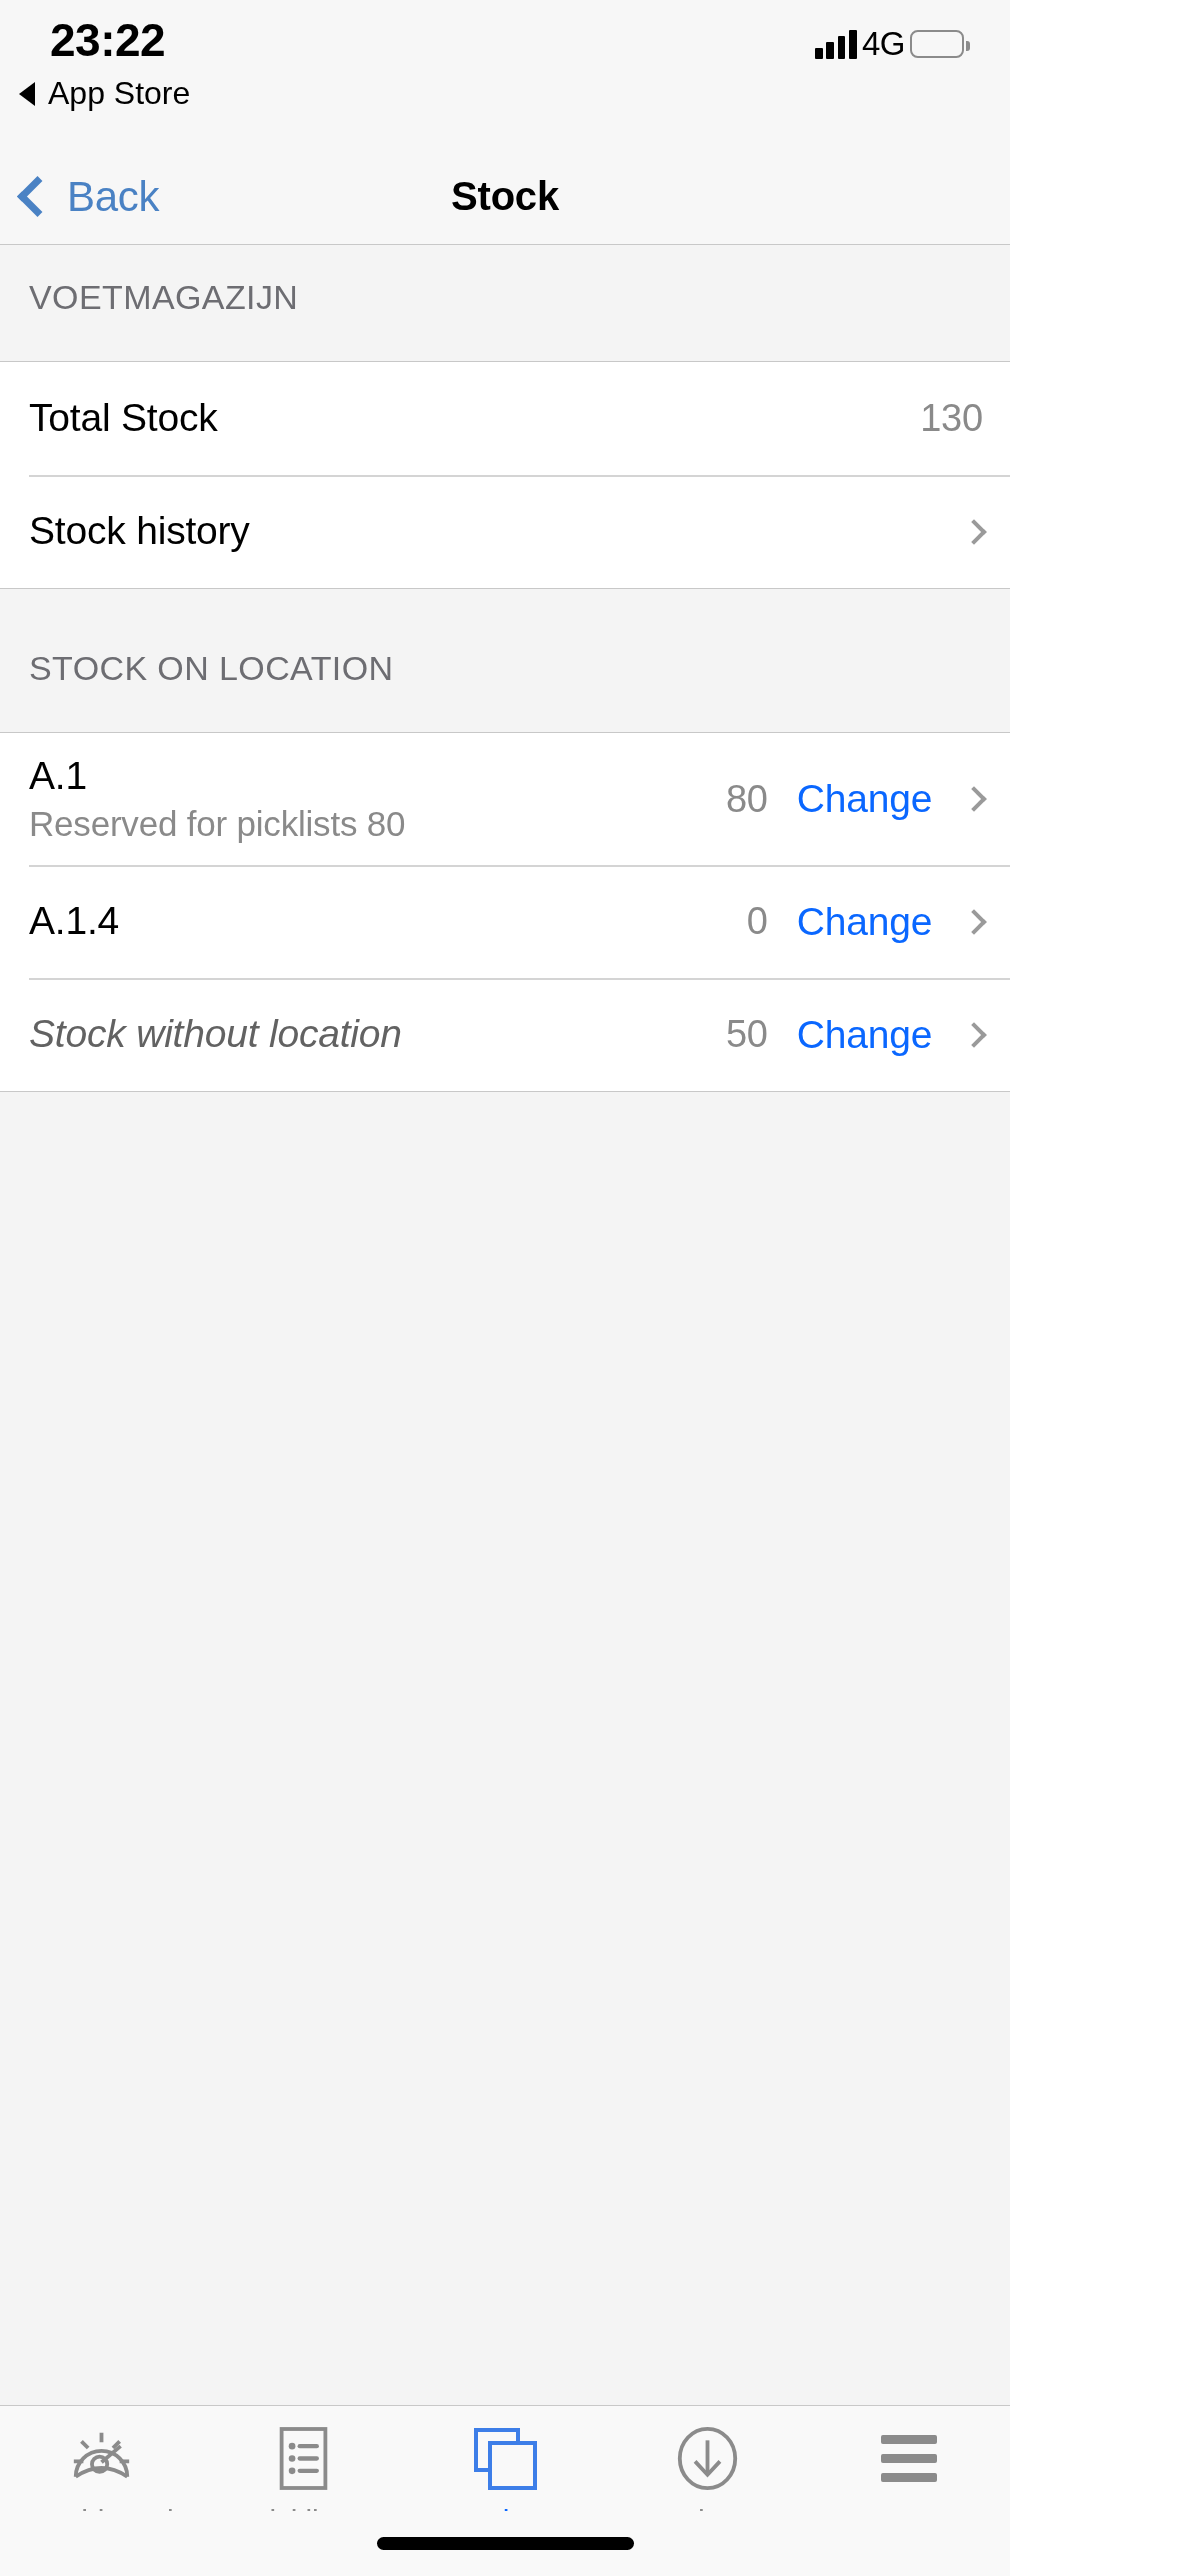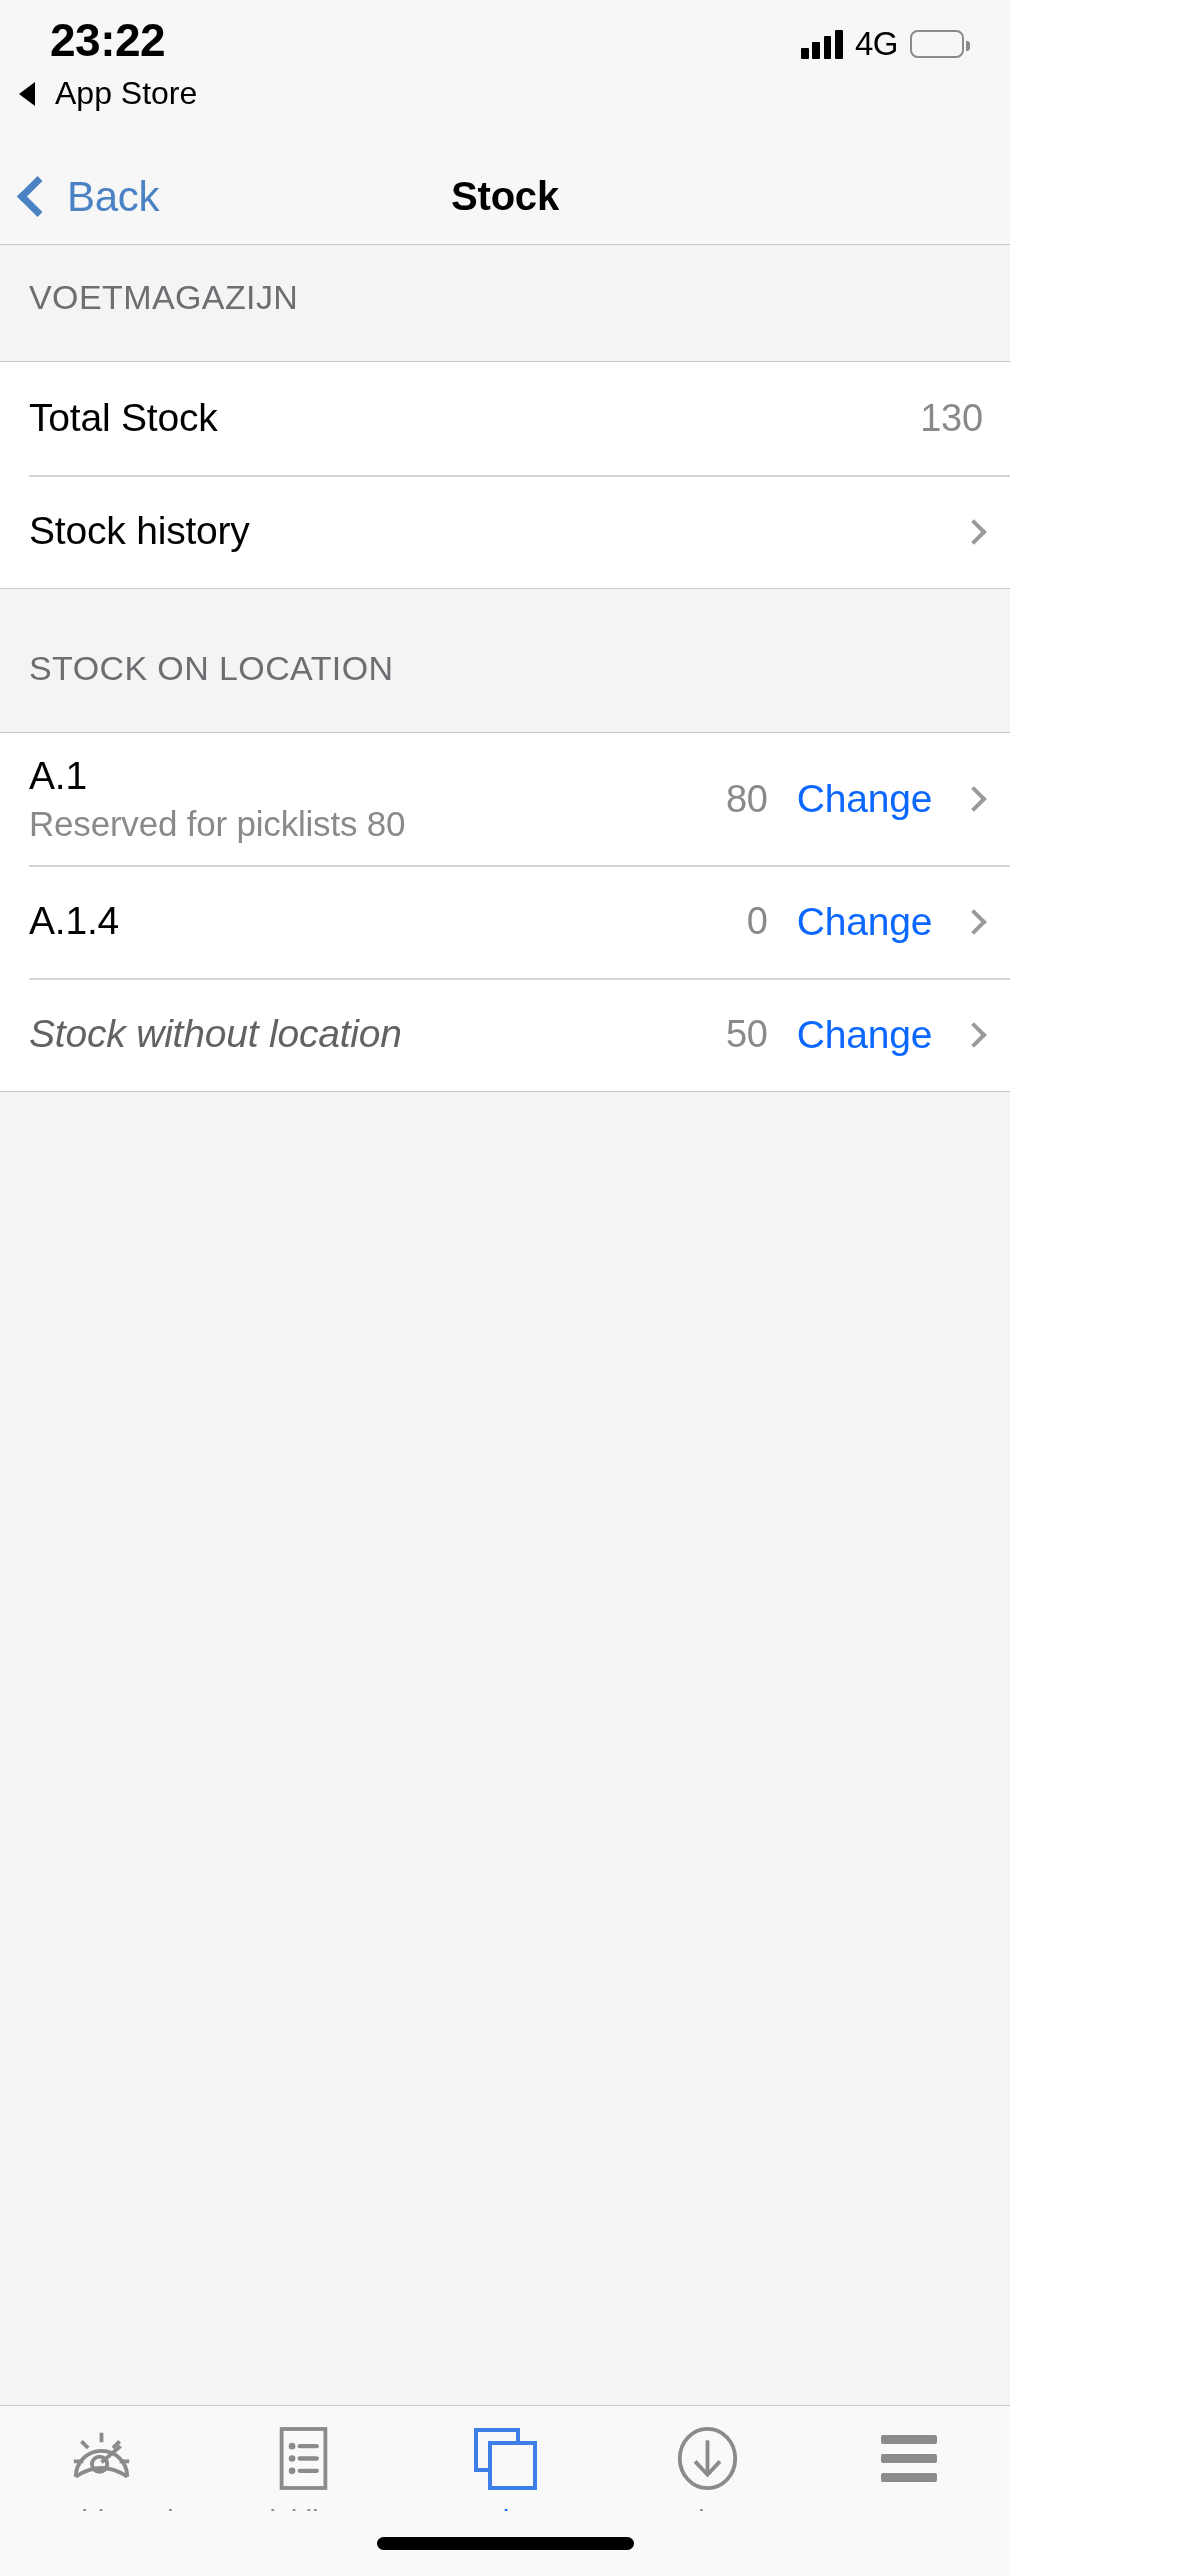--- a/index.html
+++ b/index.html
@@ -61,7 +61,7 @@
     top: 25px;
     display: flex;
     align-items: center;
-    gap: 12px;
+    gap: 5px;
   }
   .signal-bars { display: flex; align-items: flex-end; gap: 3.8px; height: 29px; }
   .signal-bars i { display: block; width: 7.7px; background: #000; border-radius: 1px; }

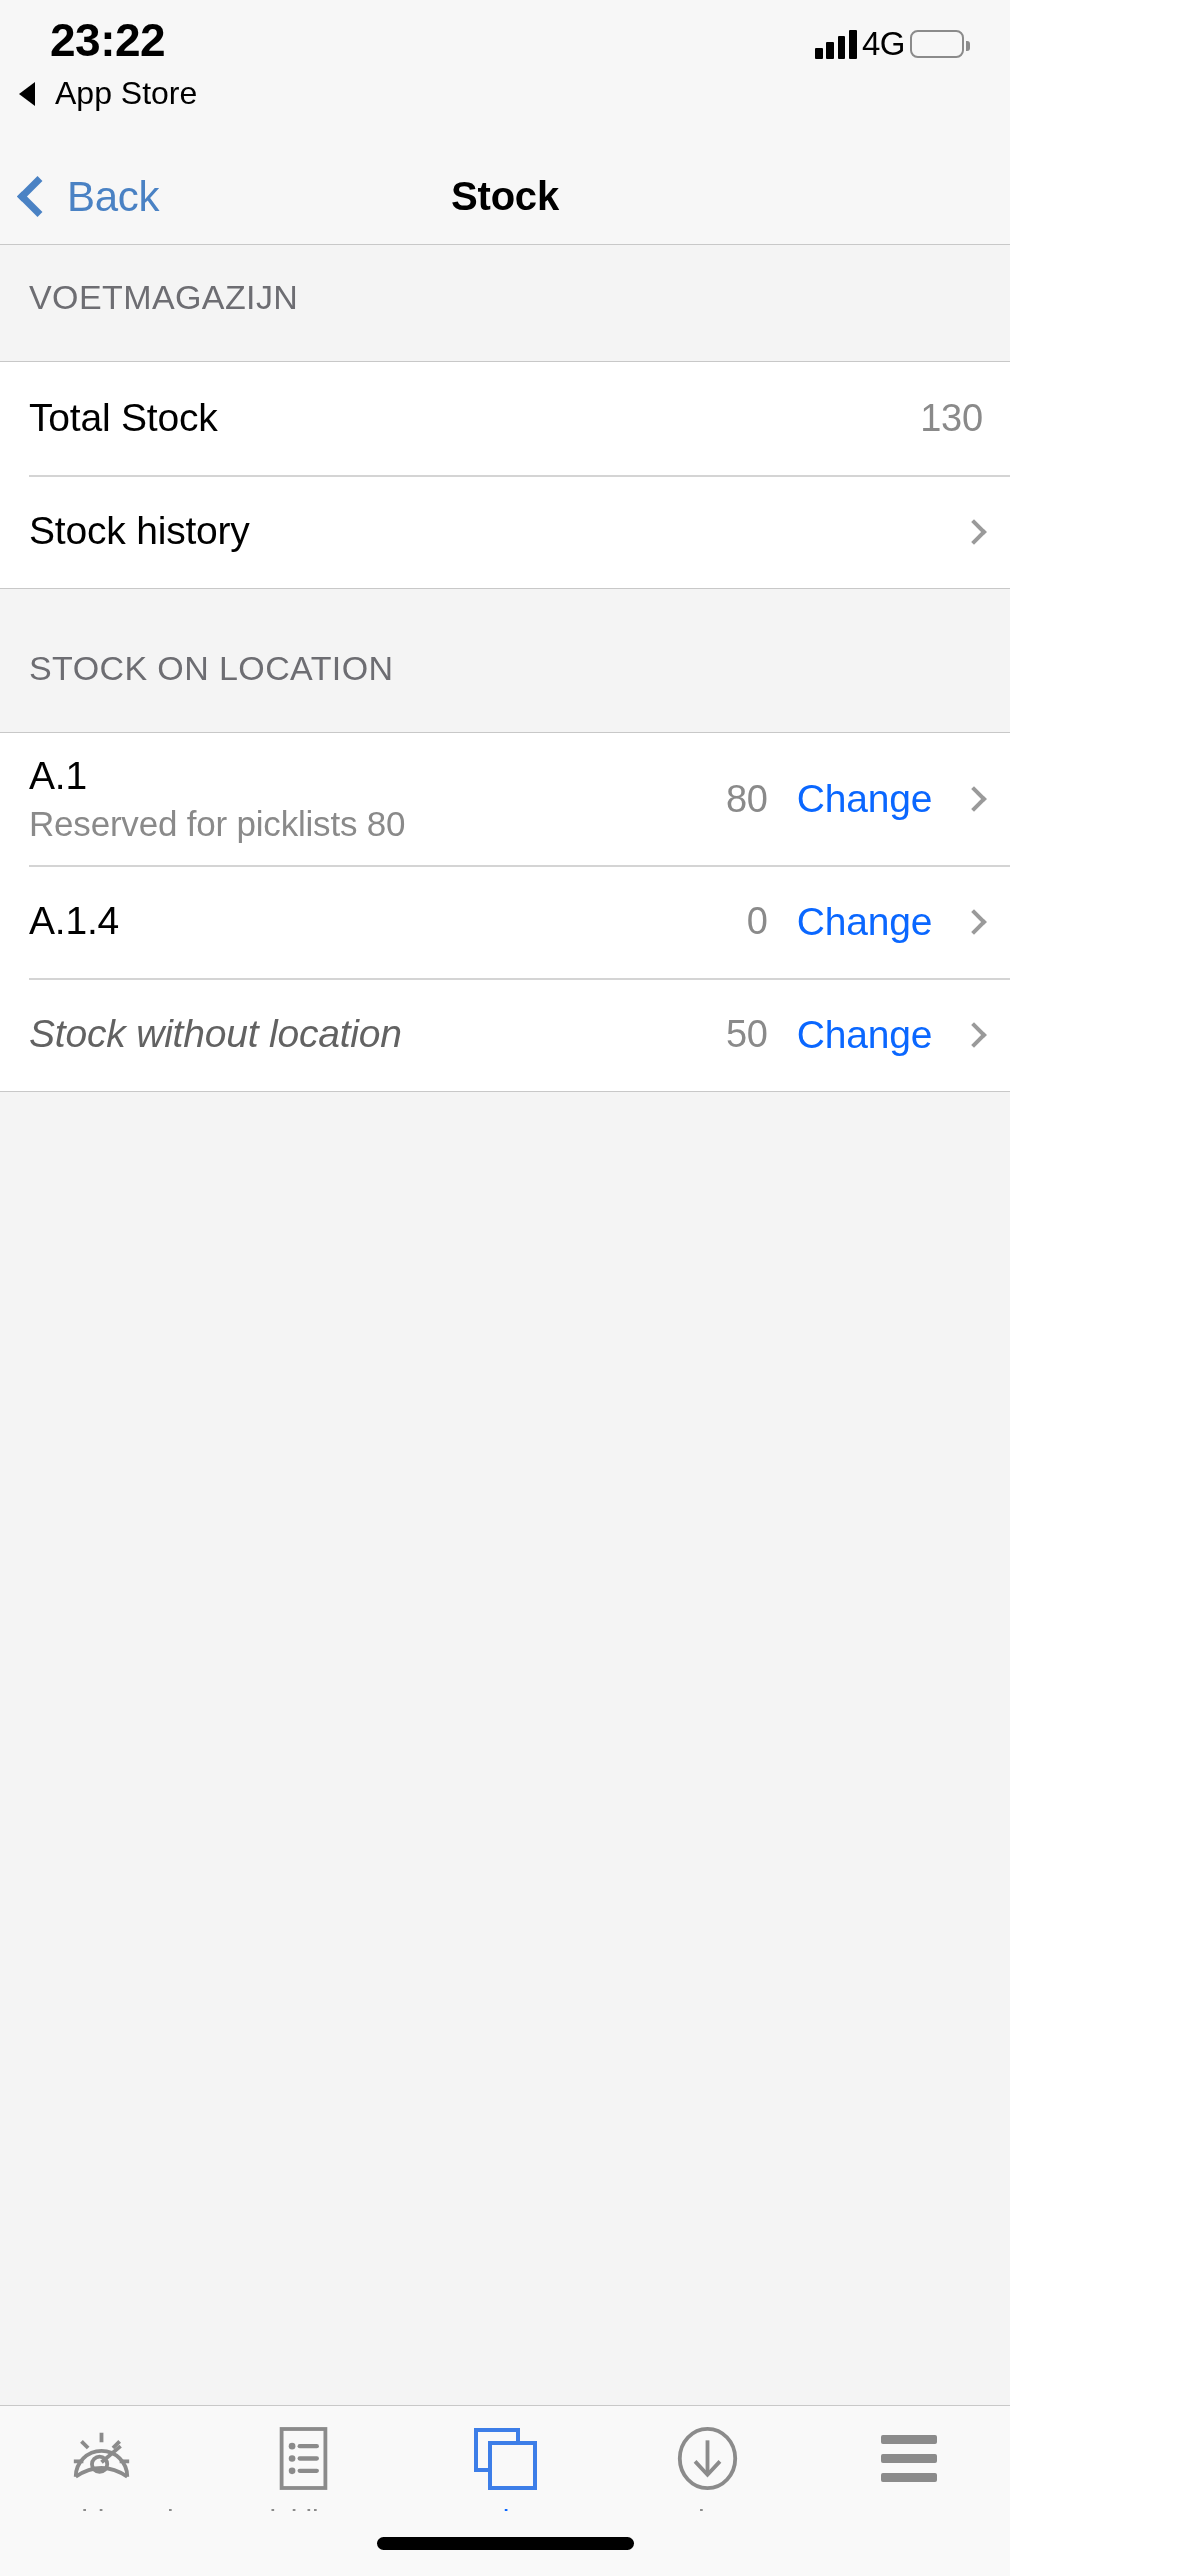--- a/index.html
+++ b/index.html
@@ -44,7 +44,7 @@
     top: 75px;
     display: flex;
     align-items: center;
-    gap: 20px;
+    gap: 13px;
     font-size: 32px;
     color: #000;
   }

